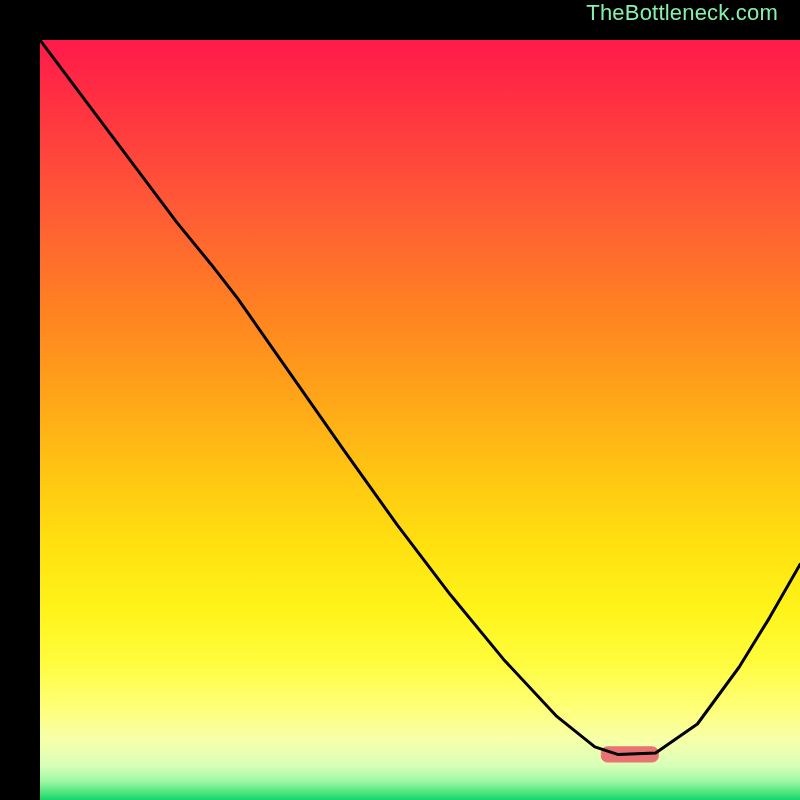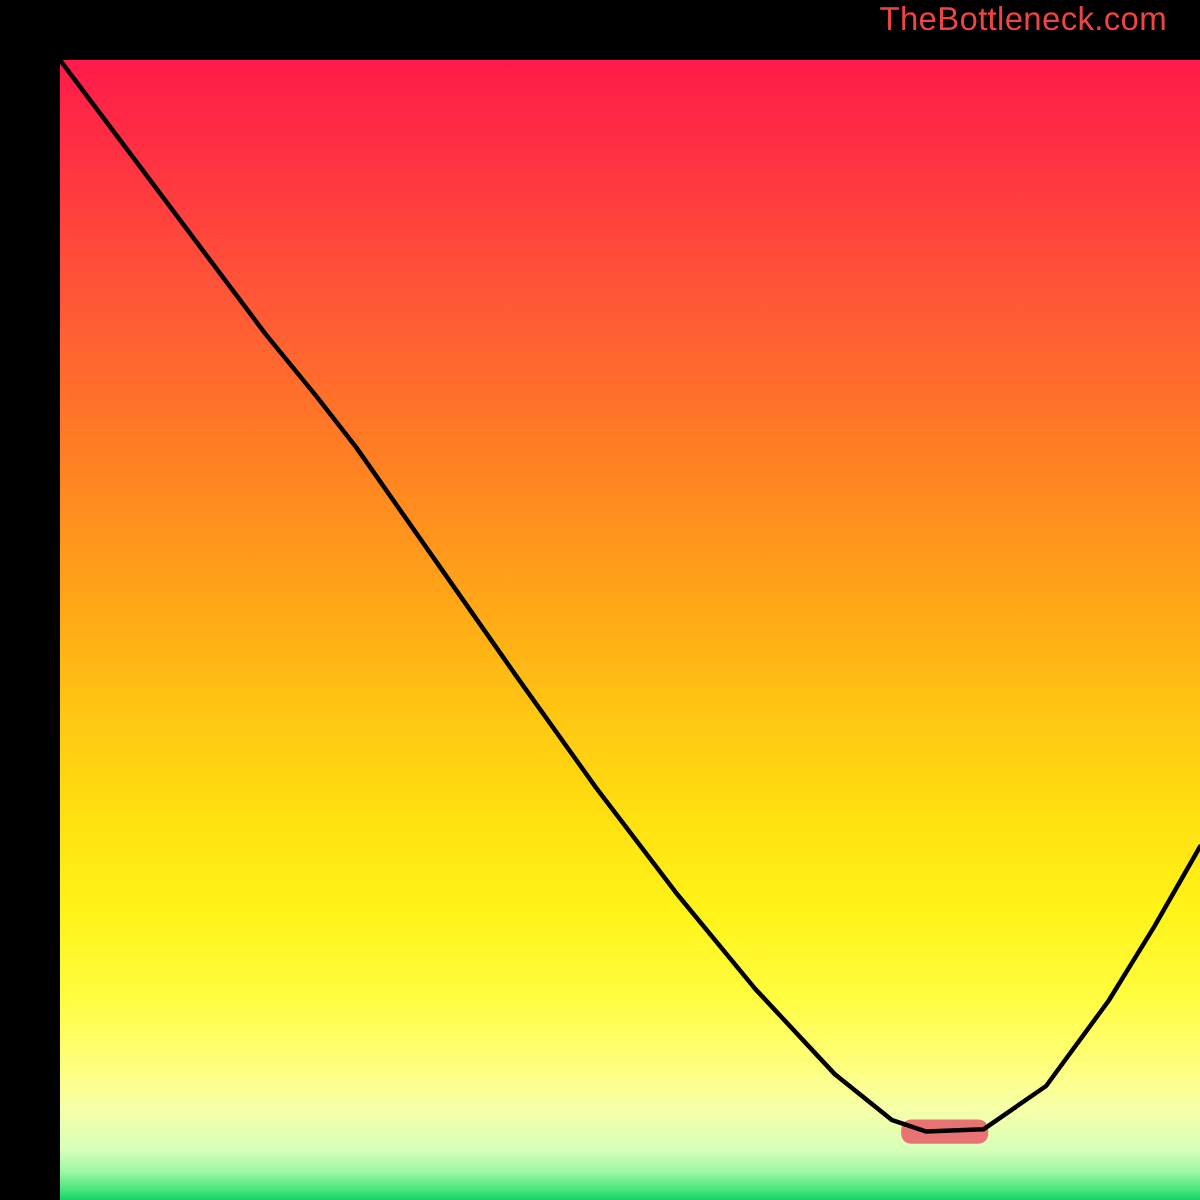--- a/index.html
+++ b/index.html
@@ -43,7 +43,7 @@
   }
   .watermark {
     position: absolute;
-    color: #ef4444;
+    color: #86efac;
     font-family: Arial, Helvetica, sans-serif;
     font-size: 22px;
     font-weight: 500;

